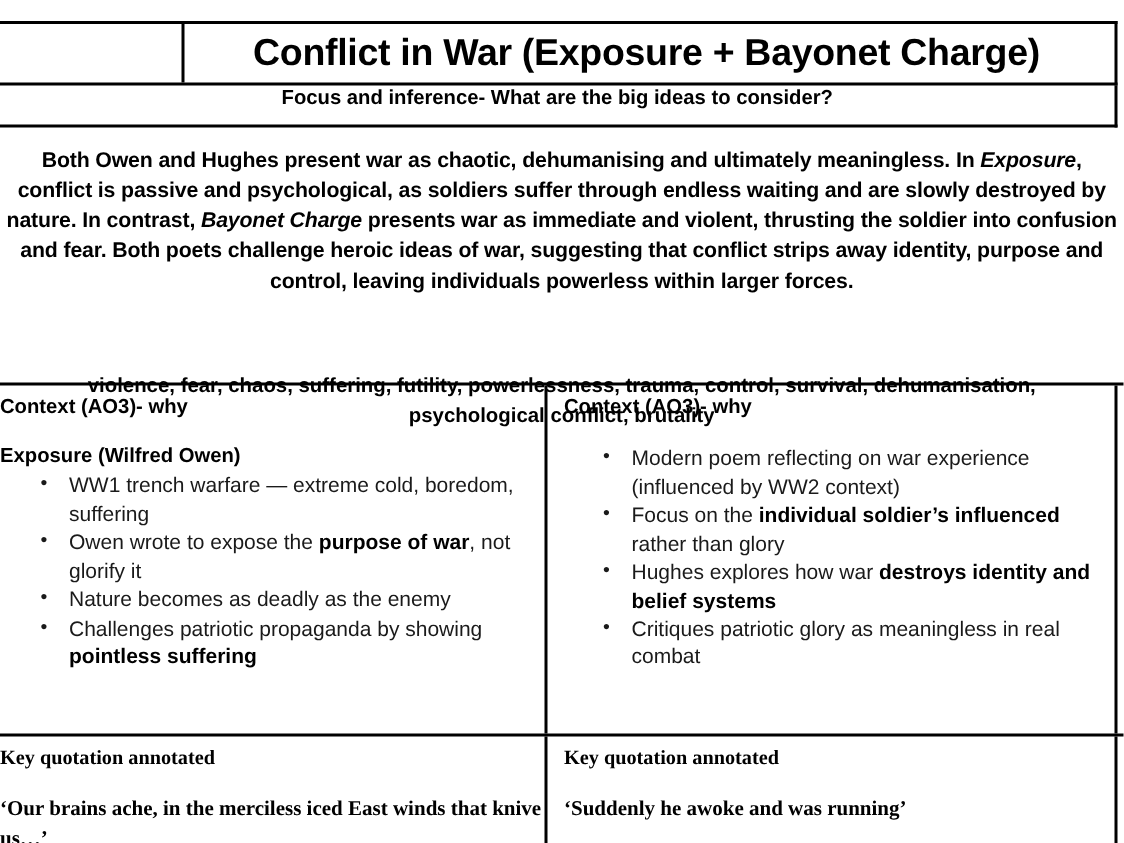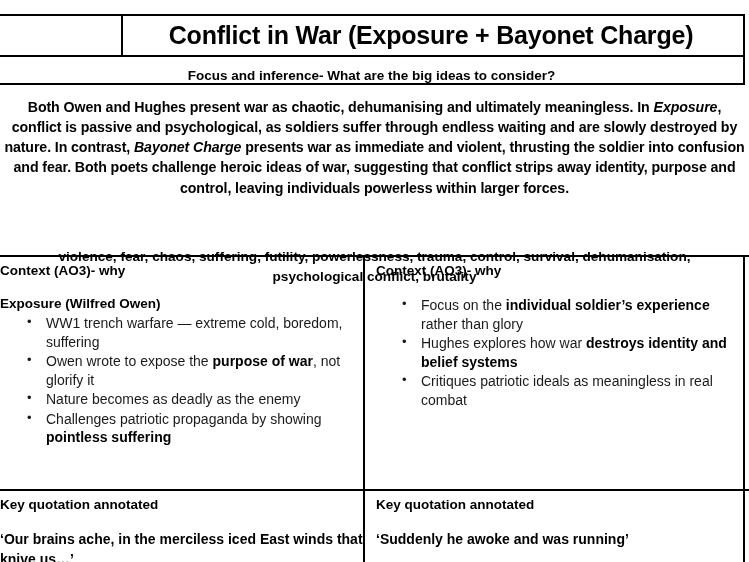--- a/index.html
+++ b/index.html
@@ -70,7 +70,7 @@
     border-right: 2px solid #000;
     box-sizing: border-box;
     display: flex;
-    align-items: flex-end;
+    align-items: flex-start;
     justify-content: center;
   }
   .focus-text {

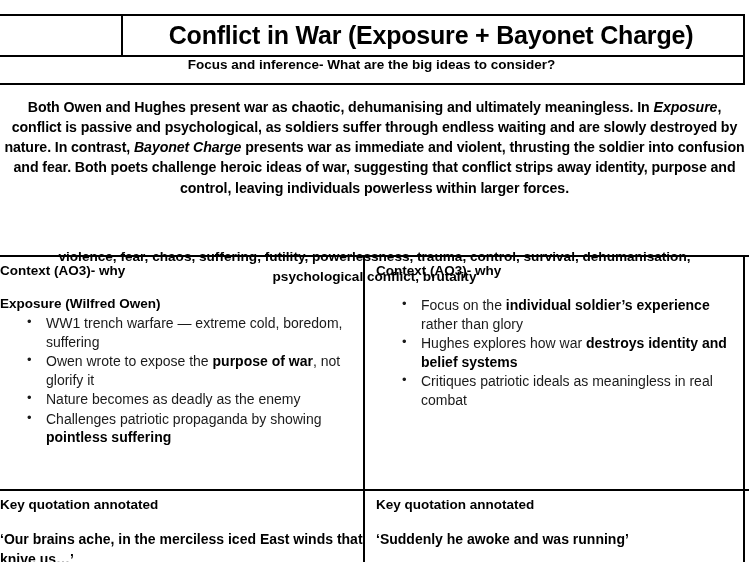--- a/index.html
+++ b/index.html
@@ -243,6 +243,7 @@
       <div class="cell cell-right">
         <div class="cell-head">Context (AO3)- why</div>
         <ul class="points right">
+          <li>Modern poem reflecting on war experience (influenced by WW2 context)</li>
           <li>Focus on the <b>individual soldier’s experience</b> rather than glory</li>
           <li>Hughes explores how war <b>destroys identity and belief systems</b></li>
           <li>Critiques patriotic ideals as meaningless in real combat</li>

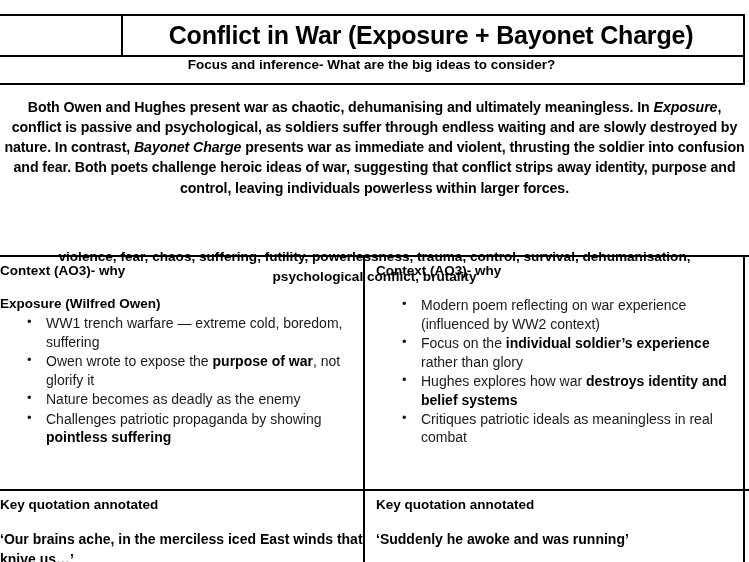--- a/index.html
+++ b/index.html
@@ -244,7 +244,7 @@
         <div class="cell-head">Context (AO3)- why</div>
         <ul class="points right">
           <li>Modern poem reflecting on war experience (influenced by WW2 context)</li>
-          <li>Focus on the <b>individual soldier’s experience</b> rather than glory</li>
+          <li>Focus on the <b>individual soldier’s influenced</b> rather than glory</li>
           <li>Hughes explores how war <b>destroys identity and belief systems</b></li>
           <li>Critiques patriotic ideals as meaningless in real combat</li>
         </ul>

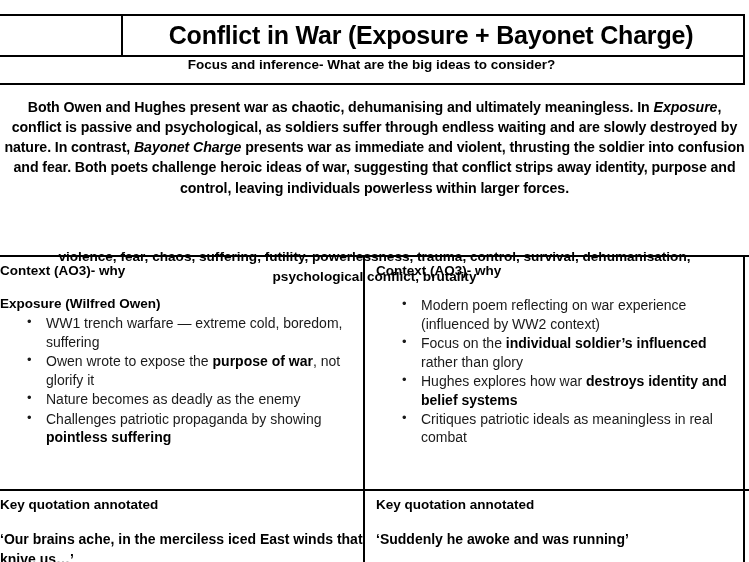--- a/index.html
+++ b/index.html
@@ -246,7 +246,7 @@
           <li>Modern poem reflecting on war experience (influenced by WW2 context)</li>
           <li>Focus on the <b>individual soldier’s influenced</b> rather than glory</li>
           <li>Hughes explores how war <b>destroys identity and belief systems</b></li>
-          <li>Critiques patriotic ideals as meaningless in real combat</li>
+          <li>Critiques patriotic glory as meaningless in real combat</li>
         </ul>
       </div>
 

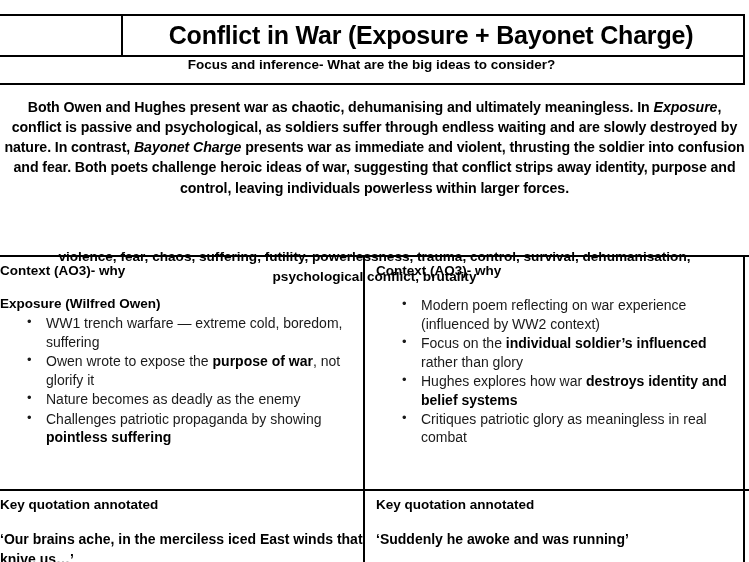--- a/index.html
+++ b/index.html
@@ -131,7 +131,7 @@
     width: 100%;
   }
   .row-context { height: 234px; border-bottom: 2px solid #000; }
-  .row-quote   { height: 71px; }
+  .row-quote   { height: 71px; font-family: Liberation Serif, serif; }
 
   .cell {
     box-sizing: border-box;

